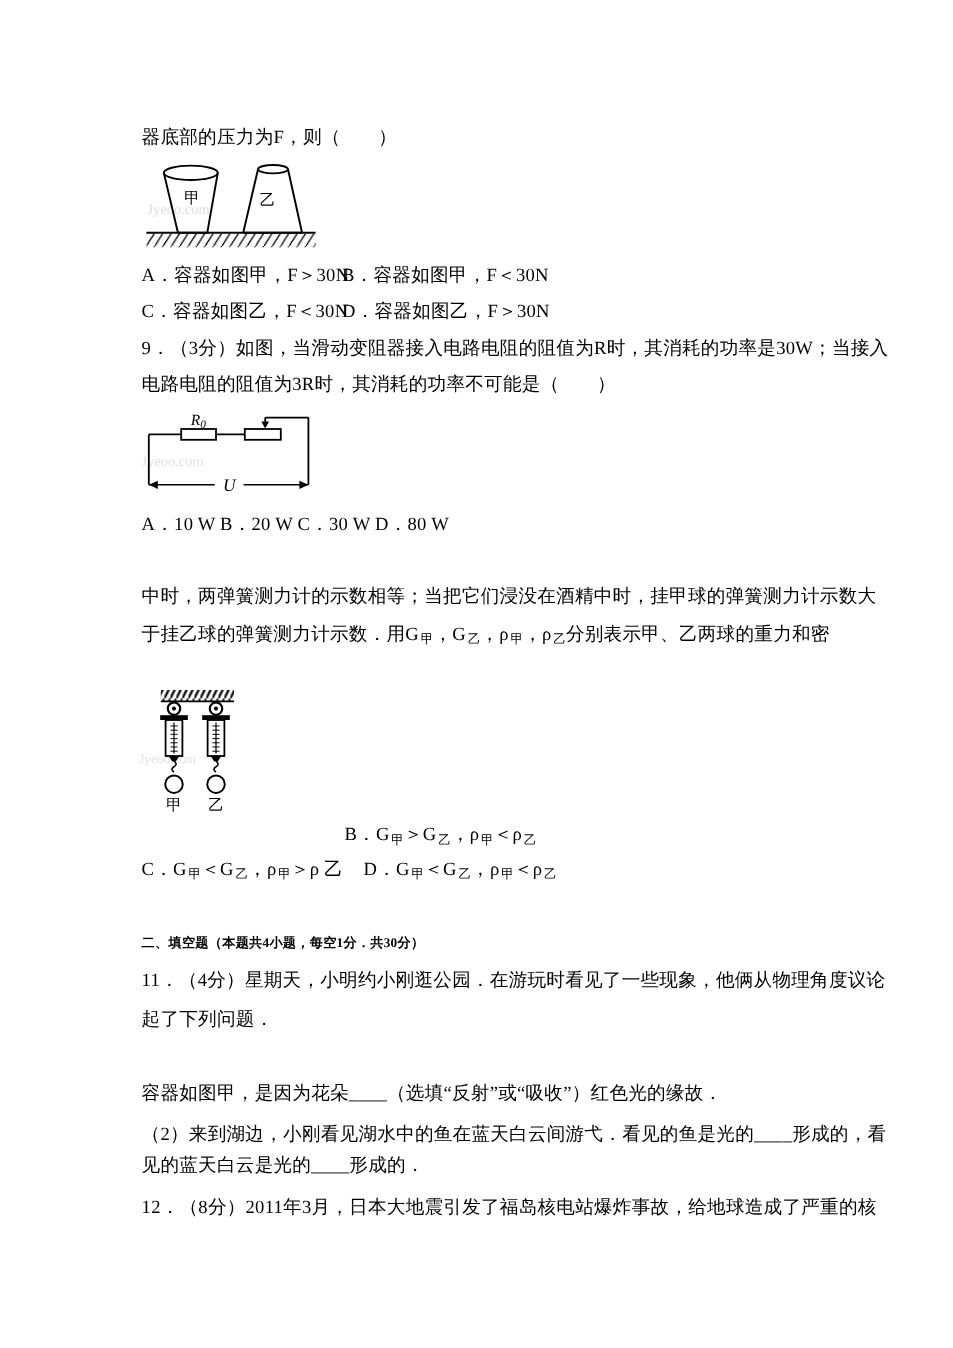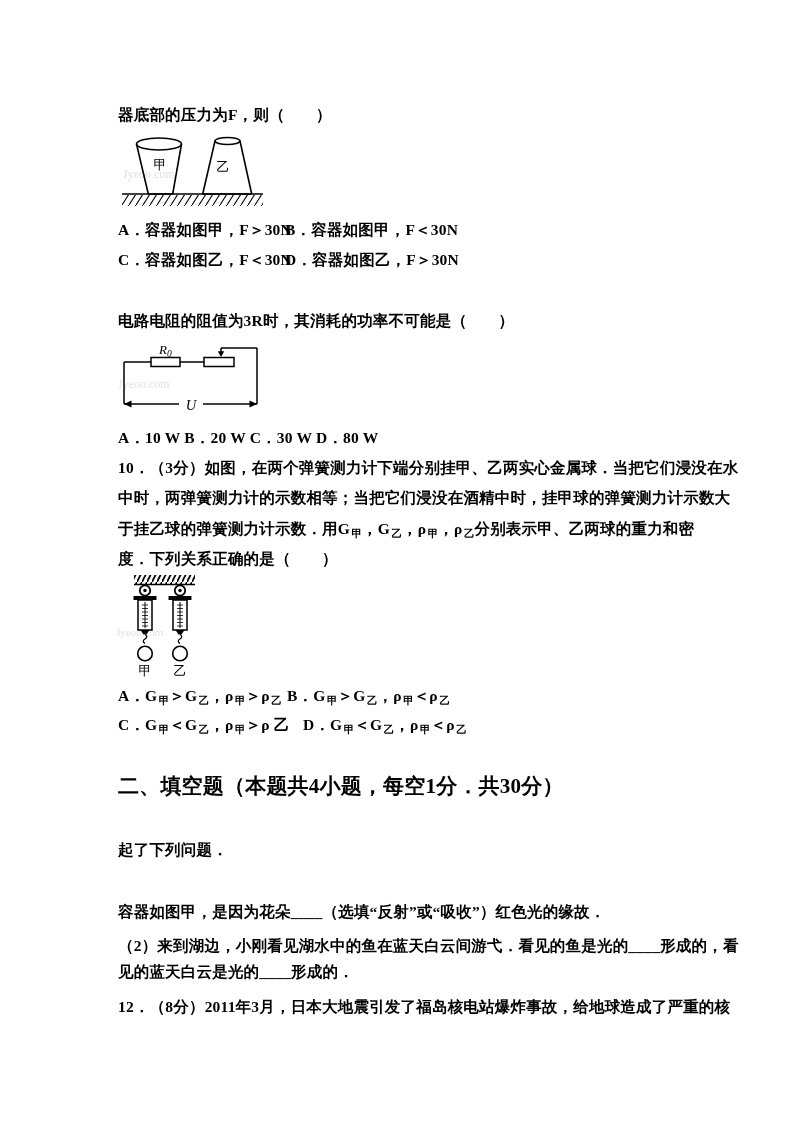--- a/index.html
+++ b/index.html
@@ -5,7 +5,7 @@
   html,body{margin:0;padding:0;background:#fff;}
   .page{position:relative;width:794px;height:1123px;background:#ffffff;
         font-family:"Liberation Serif","DejaVu Serif",serif;color:#000;overflow:hidden;}
-  .line{position:absolute;font-size:15.5px;line-height:18px;white-space:nowrap;letter-spacing:0.2px;font-weight:bold;}
+  .line{position:absolute;font-size:15.5px;line-height:18px;white-space:nowrap;letter-spacing:0.2px;}
   .sub{font-size:10.5px;vertical-align:-3px;margin-left:1.5px;letter-spacing:0;}
   .bold{font-weight:bold;font-size:21px;}
   .fig{position:absolute;}

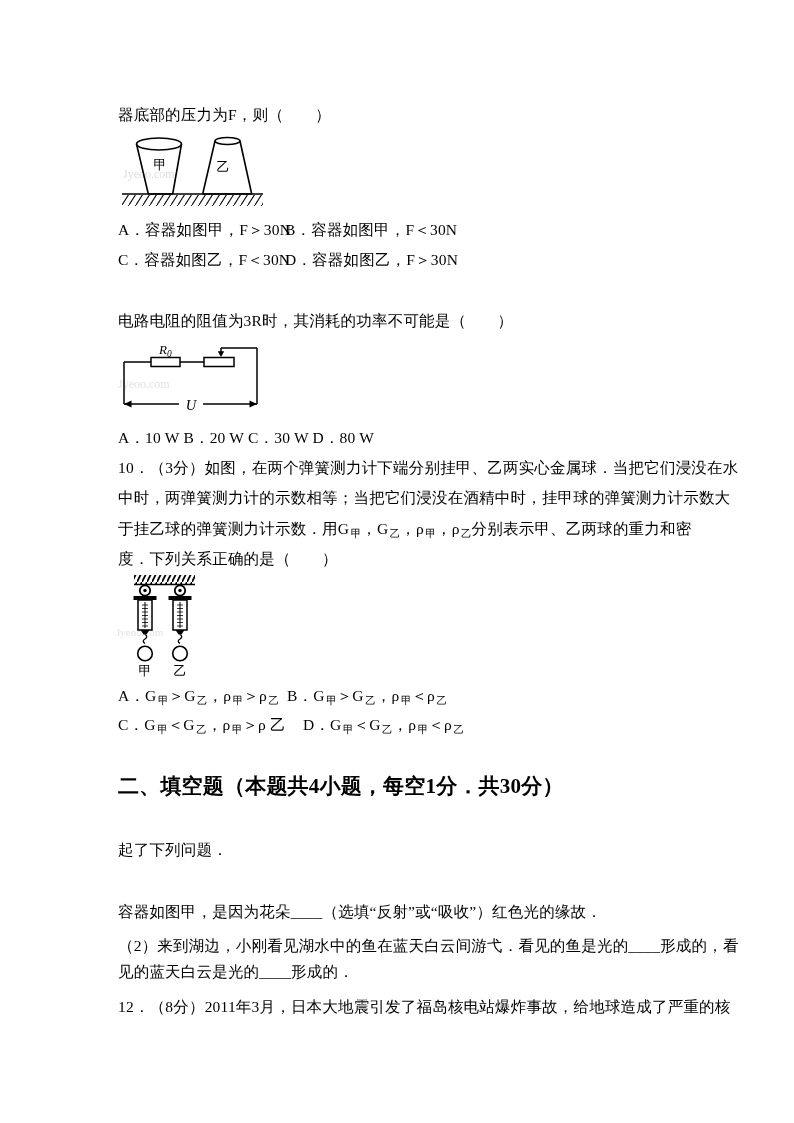--- a/index.html
+++ b/index.html
@@ -50,6 +50,7 @@
   <div class="line" style="top:251px;left:118px">C．容器如图乙，F＜30N</div>
   <div class="line" style="top:251px;left:285px">D．容器如图乙，F＞30N</div>
 
+  <div class="line" style="top:282px;left:118px">9．（3分）如图，当滑动变阻器接入电路电阻的阻值为R时，其消耗的功率是30W；当接入</div>
   <div class="line" style="top:312px;left:118px">电路电阻的阻值为3R时，其消耗的功率不可能是（　　）</div>
 
   <svg class="fig" style="top:336px;left:115px" width="160" height="80" viewBox="0 0 160 80">

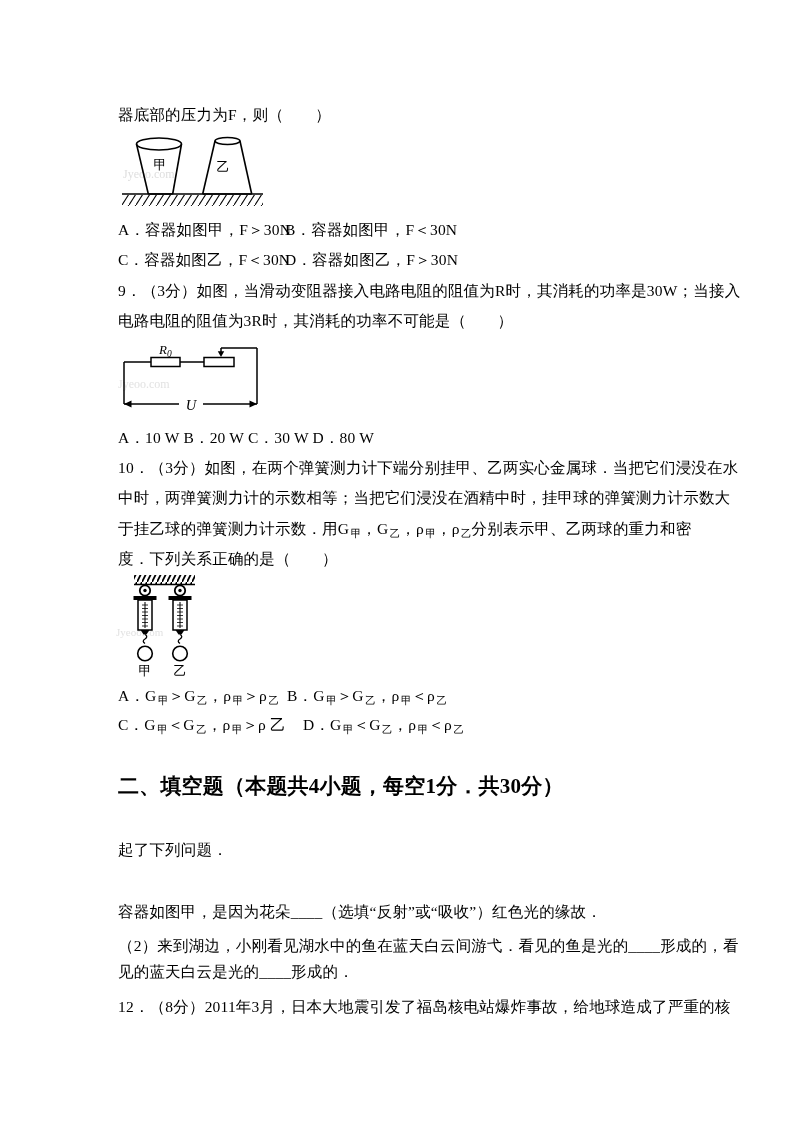--- a/index.html
+++ b/index.html
@@ -78,7 +78,6 @@
 
   <div class="line" style="top:429px;left:118px">A．10 W B．20 W C．30 W D．80 W</div>
 
-  <div class="line" style="top:459px;left:118px">10．（3分）如图，在两个弹簧测力计下端分别挂甲、乙两实心金属球．当把它们浸没在水</div>
   <div class="line" style="top:489px;left:118px">中时，两弹簧测力计的示数相等；当把它们浸没在酒精中时，挂甲球的弹簧测力计示数大</div>
   <div class="line" style="top:520px;left:118px"><span>于挂乙球的弹簧测力计示数．用G</span><span class="sub">甲</span><span>，G</span><span class="sub">乙</span><span>，ρ</span><span class="sub">甲</span><span>，ρ</span><span class="sub">乙</span><span>分别表示甲、乙两球的重力和密</span></div>
   <div class="line" style="top:550px;left:118px">度．下列关系正确的是（　　）</div>

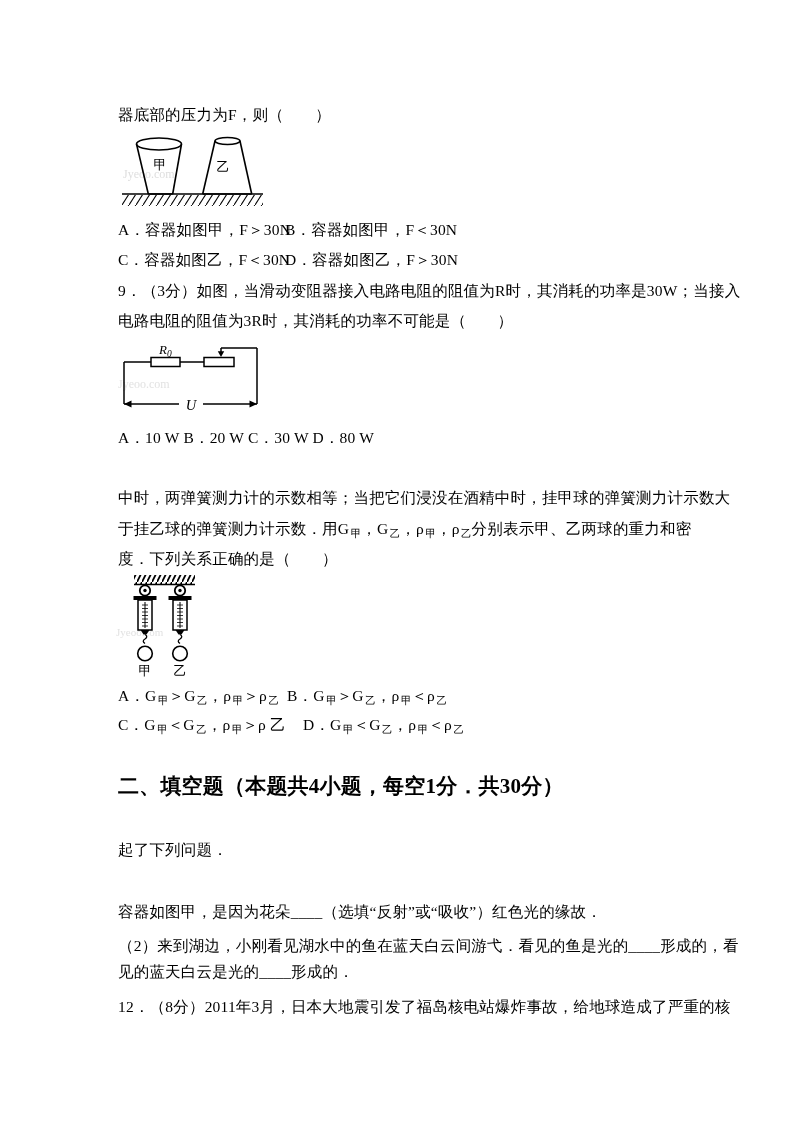--- a/index.html
+++ b/index.html
@@ -80,7 +80,6 @@
 
   <div class="line" style="top:489px;left:118px">中时，两弹簧测力计的示数相等；当把它们浸没在酒精中时，挂甲球的弹簧测力计示数大</div>
   <div class="line" style="top:520px;left:118px"><span>于挂乙球的弹簧测力计示数．用G</span><span class="sub">甲</span><span>，G</span><span class="sub">乙</span><span>，ρ</span><span class="sub">甲</span><span>，ρ</span><span class="sub">乙</span><span>分别表示甲、乙两球的重力和密</span></div>
-  <div class="line" style="top:550px;left:118px">度．下列关系正确的是（　　）</div>
 
   <svg class="fig" style="top:572px;left:112px" width="120" height="112" viewBox="0 0 120 112">
     <defs>

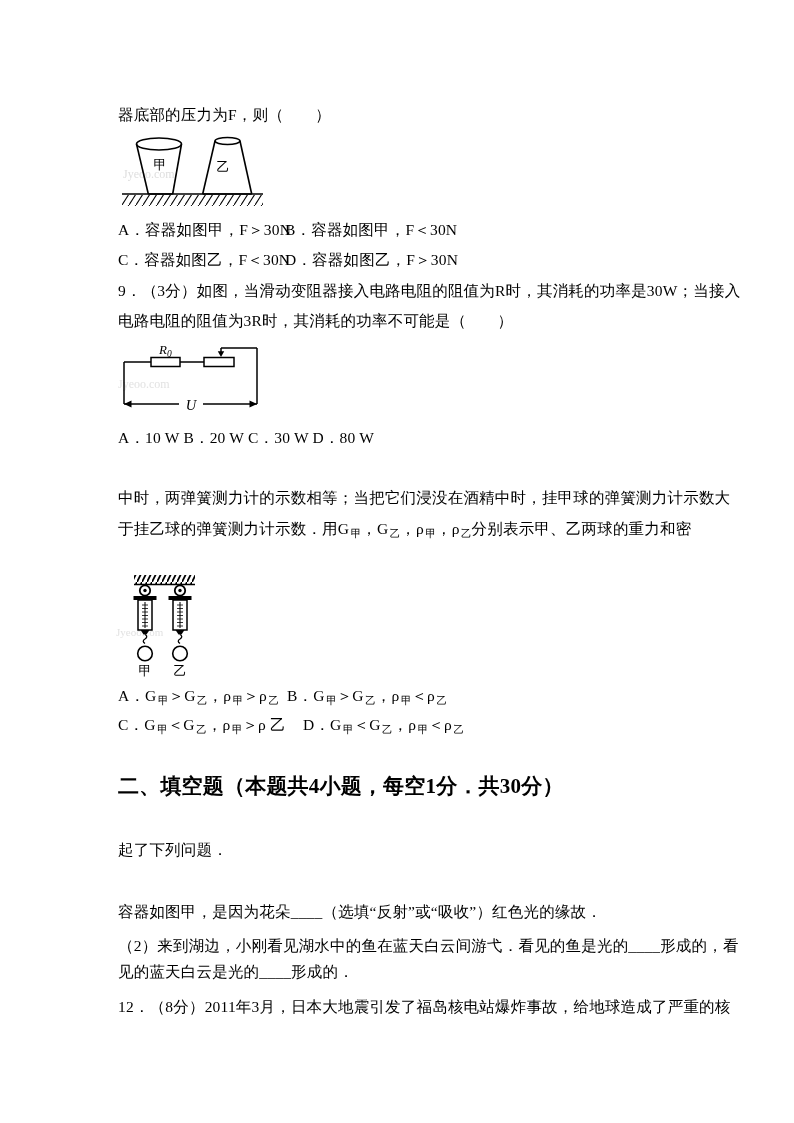--- a/index.html
+++ b/index.html
@@ -134,7 +134,6 @@
     <text x="68" y="103" font-size="13" text-anchor="middle">乙</text>
   </svg>
 
-  <div class="line" style="top:687px;left:118px"><span>A．G</span><span class="sub">甲</span><span>＞G</span><span class="sub">乙</span><span>，ρ</span><span class="sub">甲</span><span>＞ρ</span><span class="sub">乙</span></div>
   <div class="line" style="top:687px;left:287px"><span>B．G</span><span class="sub">甲</span><span>＞G</span><span class="sub">乙</span><span>，ρ</span><span class="sub">甲</span><span>＜ρ</span><span class="sub">乙</span></div>
   <div class="line" style="top:716px;left:303px"><span>D．G</span><span class="sub">甲</span><span>＜G</span><span class="sub">乙</span><span>，ρ</span><span class="sub">甲</span><span>＜ρ</span><span class="sub">乙</span></div>
   <div class="line" style="top:716px;left:118px"><span>C．G</span><span class="sub">甲</span><span>＜G</span><span class="sub">乙</span><span>，ρ</span><span class="sub">甲</span><span>＞ρ 乙</span></div>

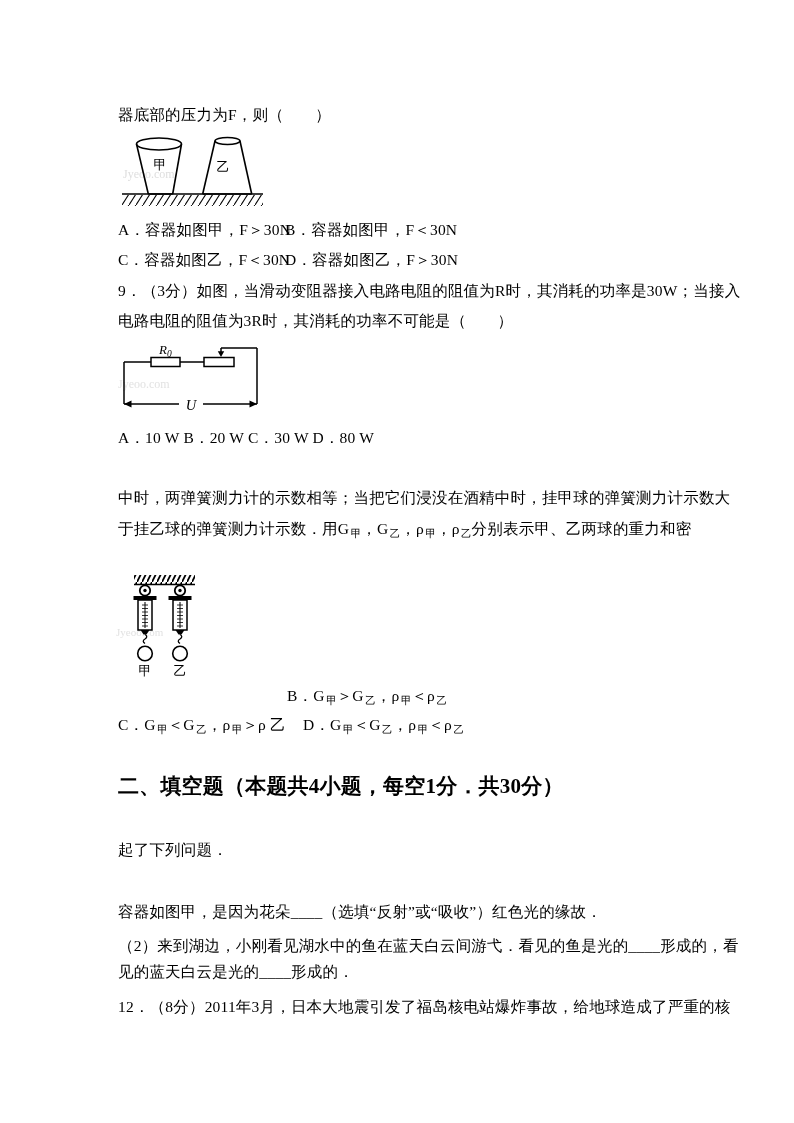--- a/index.html
+++ b/index.html
@@ -7,7 +7,7 @@
         font-family:"Liberation Serif","DejaVu Serif",serif;color:#000;overflow:hidden;}
   .line{position:absolute;font-size:15.5px;line-height:18px;white-space:nowrap;letter-spacing:0.2px;}
   .sub{font-size:10.5px;vertical-align:-3px;margin-left:1.5px;letter-spacing:0;}
-  .bold{font-weight:bold;font-size:21px;}
+  .bold{font-weight:bold;font-size:11px;}
   .fig{position:absolute;}
   svg text{font-family:"Liberation Serif","DejaVu Serif",serif;}
 </style>

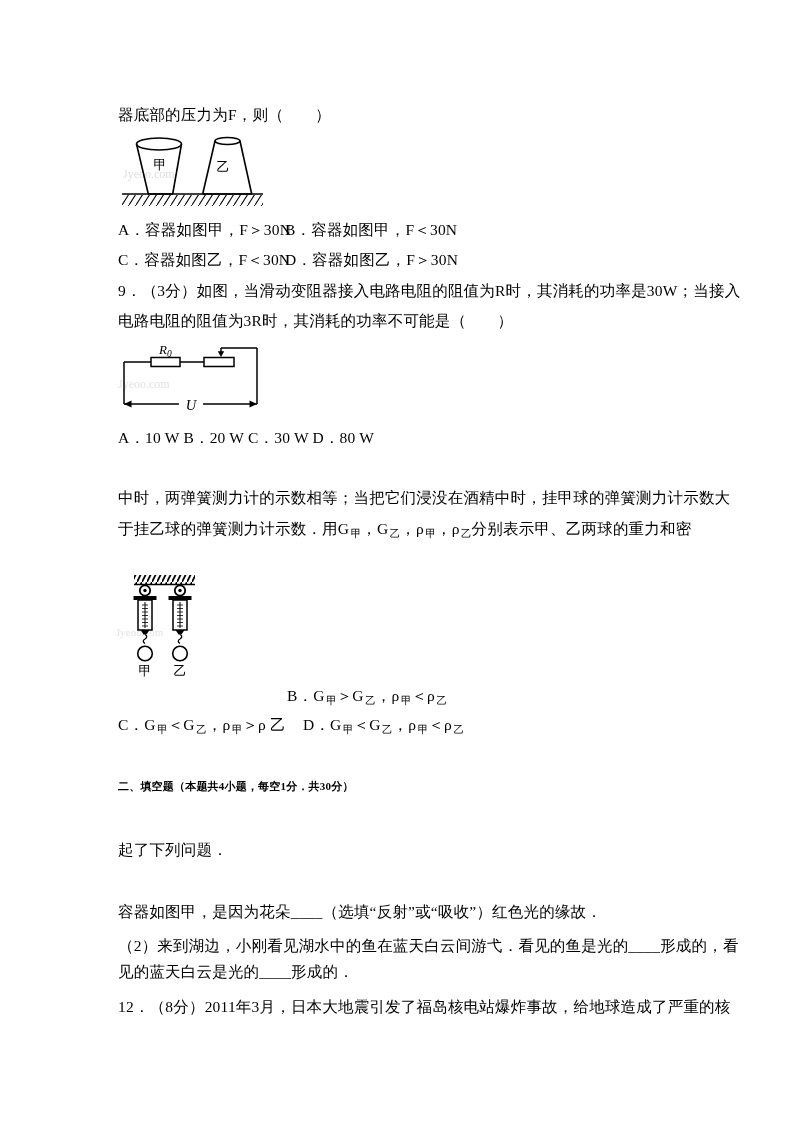--- a/index.html
+++ b/index.html
@@ -140,6 +140,7 @@
 
   <div class="line bold" style="top:777px;left:118px">二、填空题（本题共4小题，每空1分．共30分）</div>
 
+  <div class="line" style="top:809px;left:118px">11．（4分）星期天，小明约小刚逛公园．在游玩时看见了一些现象，他俩从物理角度议论</div>
   <div class="line" style="top:841px;left:118px">起了下列问题．</div>
   <div class="line" style="top:903px;left:118px">容器如图甲，是因为花朵____（选填“反射”或“吸收”）红色光的缘故．</div>
   <div class="line" style="top:937px;left:118px">（2）来到湖边，小刚看见湖水中的鱼在蓝天白云间游弋．看见的鱼是光的____形成的，看</div>

